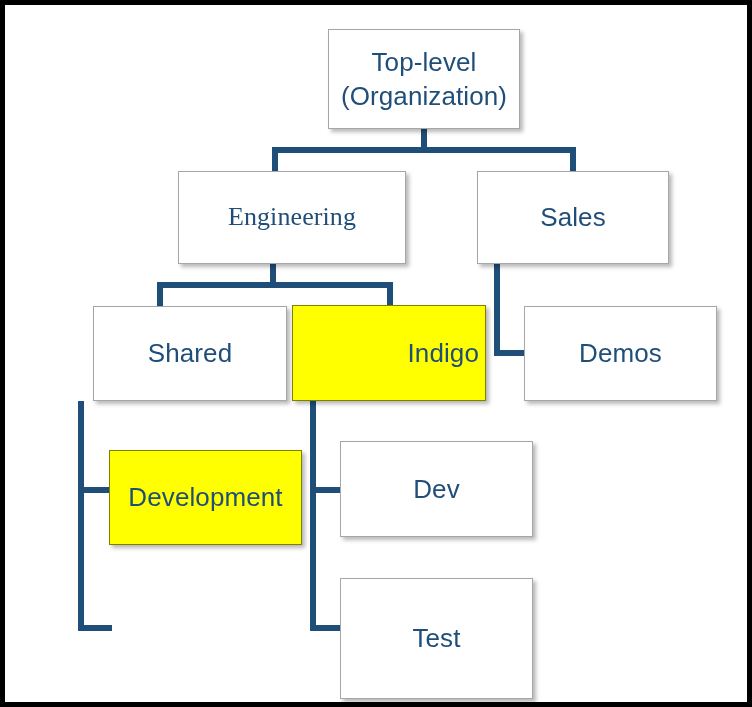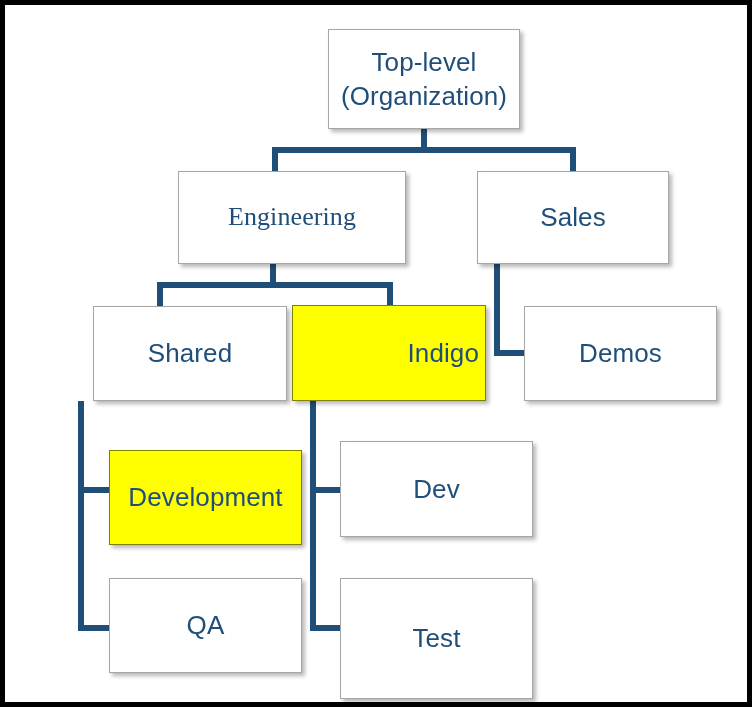--- a/index.html
+++ b/index.html
@@ -155,9 +155,6 @@
     <span class="label">Dev</span>
   </div>
 
-  <div class="node" id="node-qa">
-    <span class="label">QA</span>
-  </div>
 
   <div class="node" id="node-test">
     <span class="label">Test</span>

